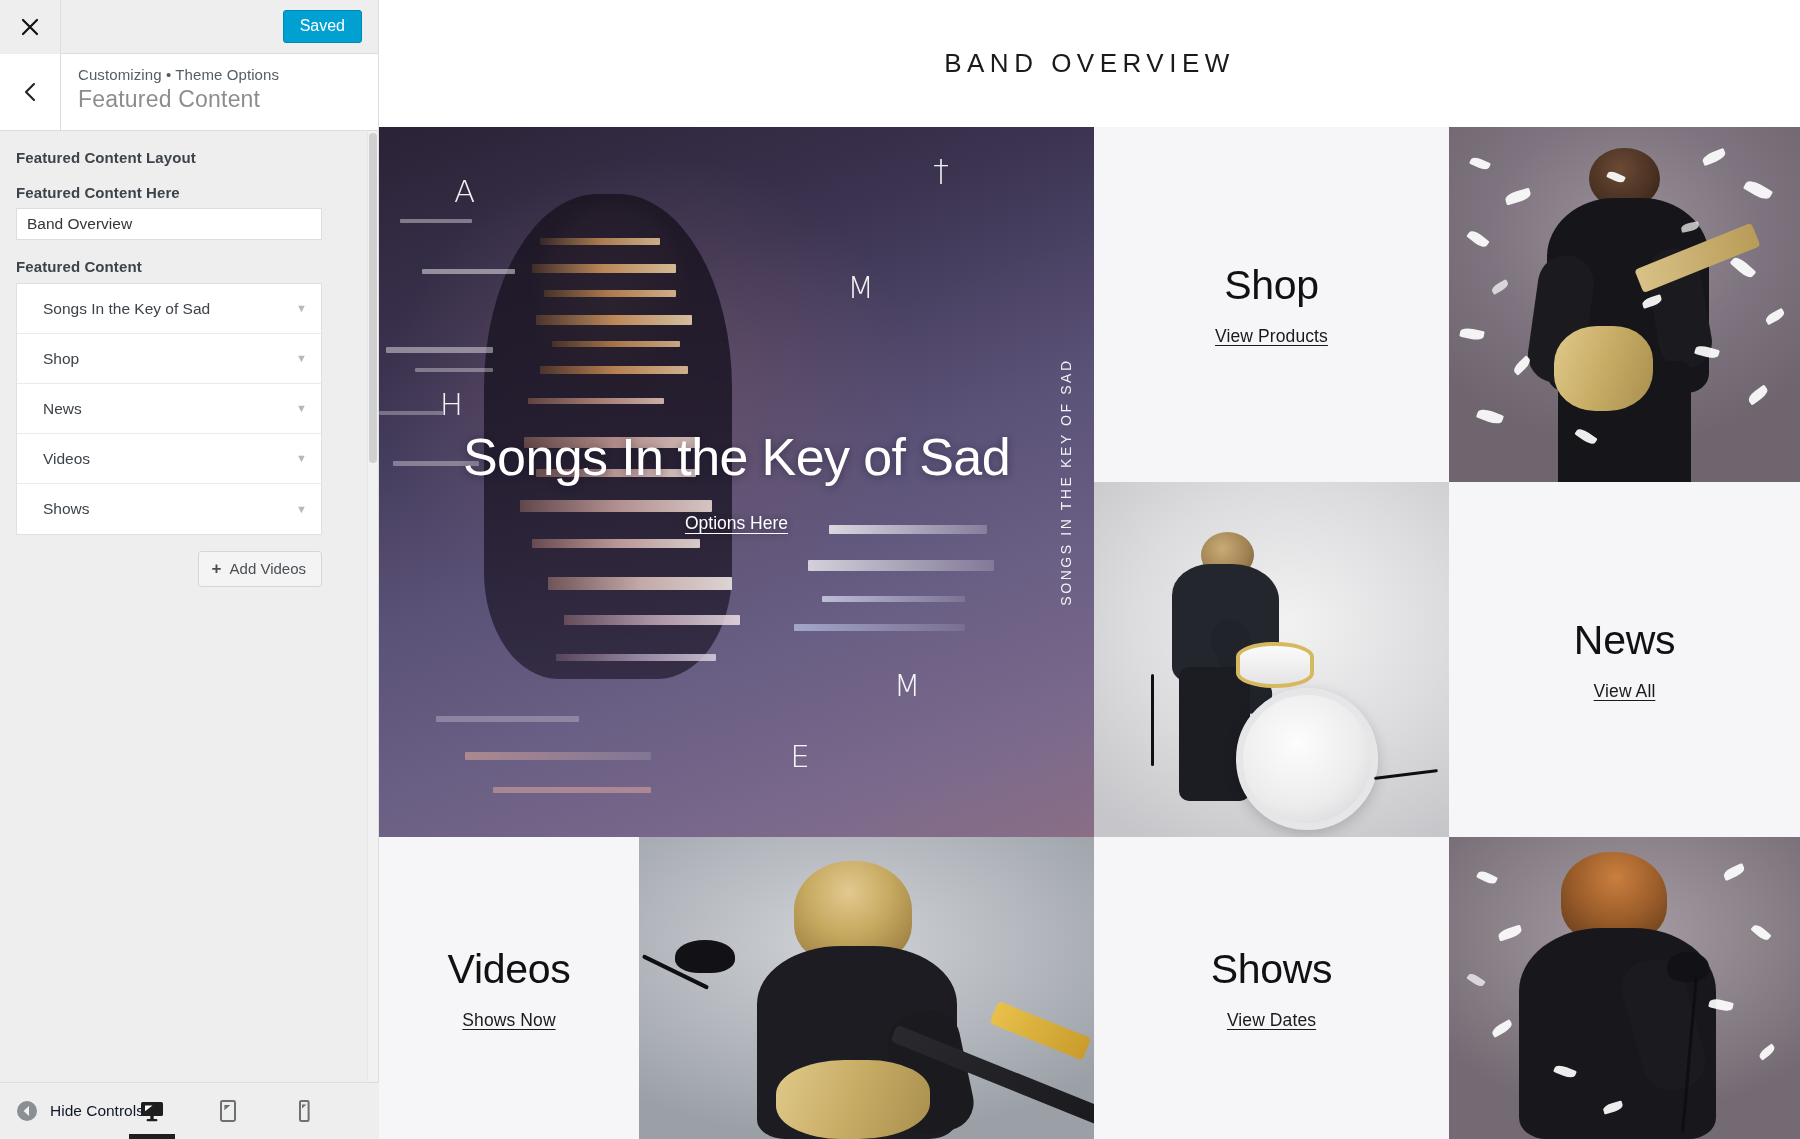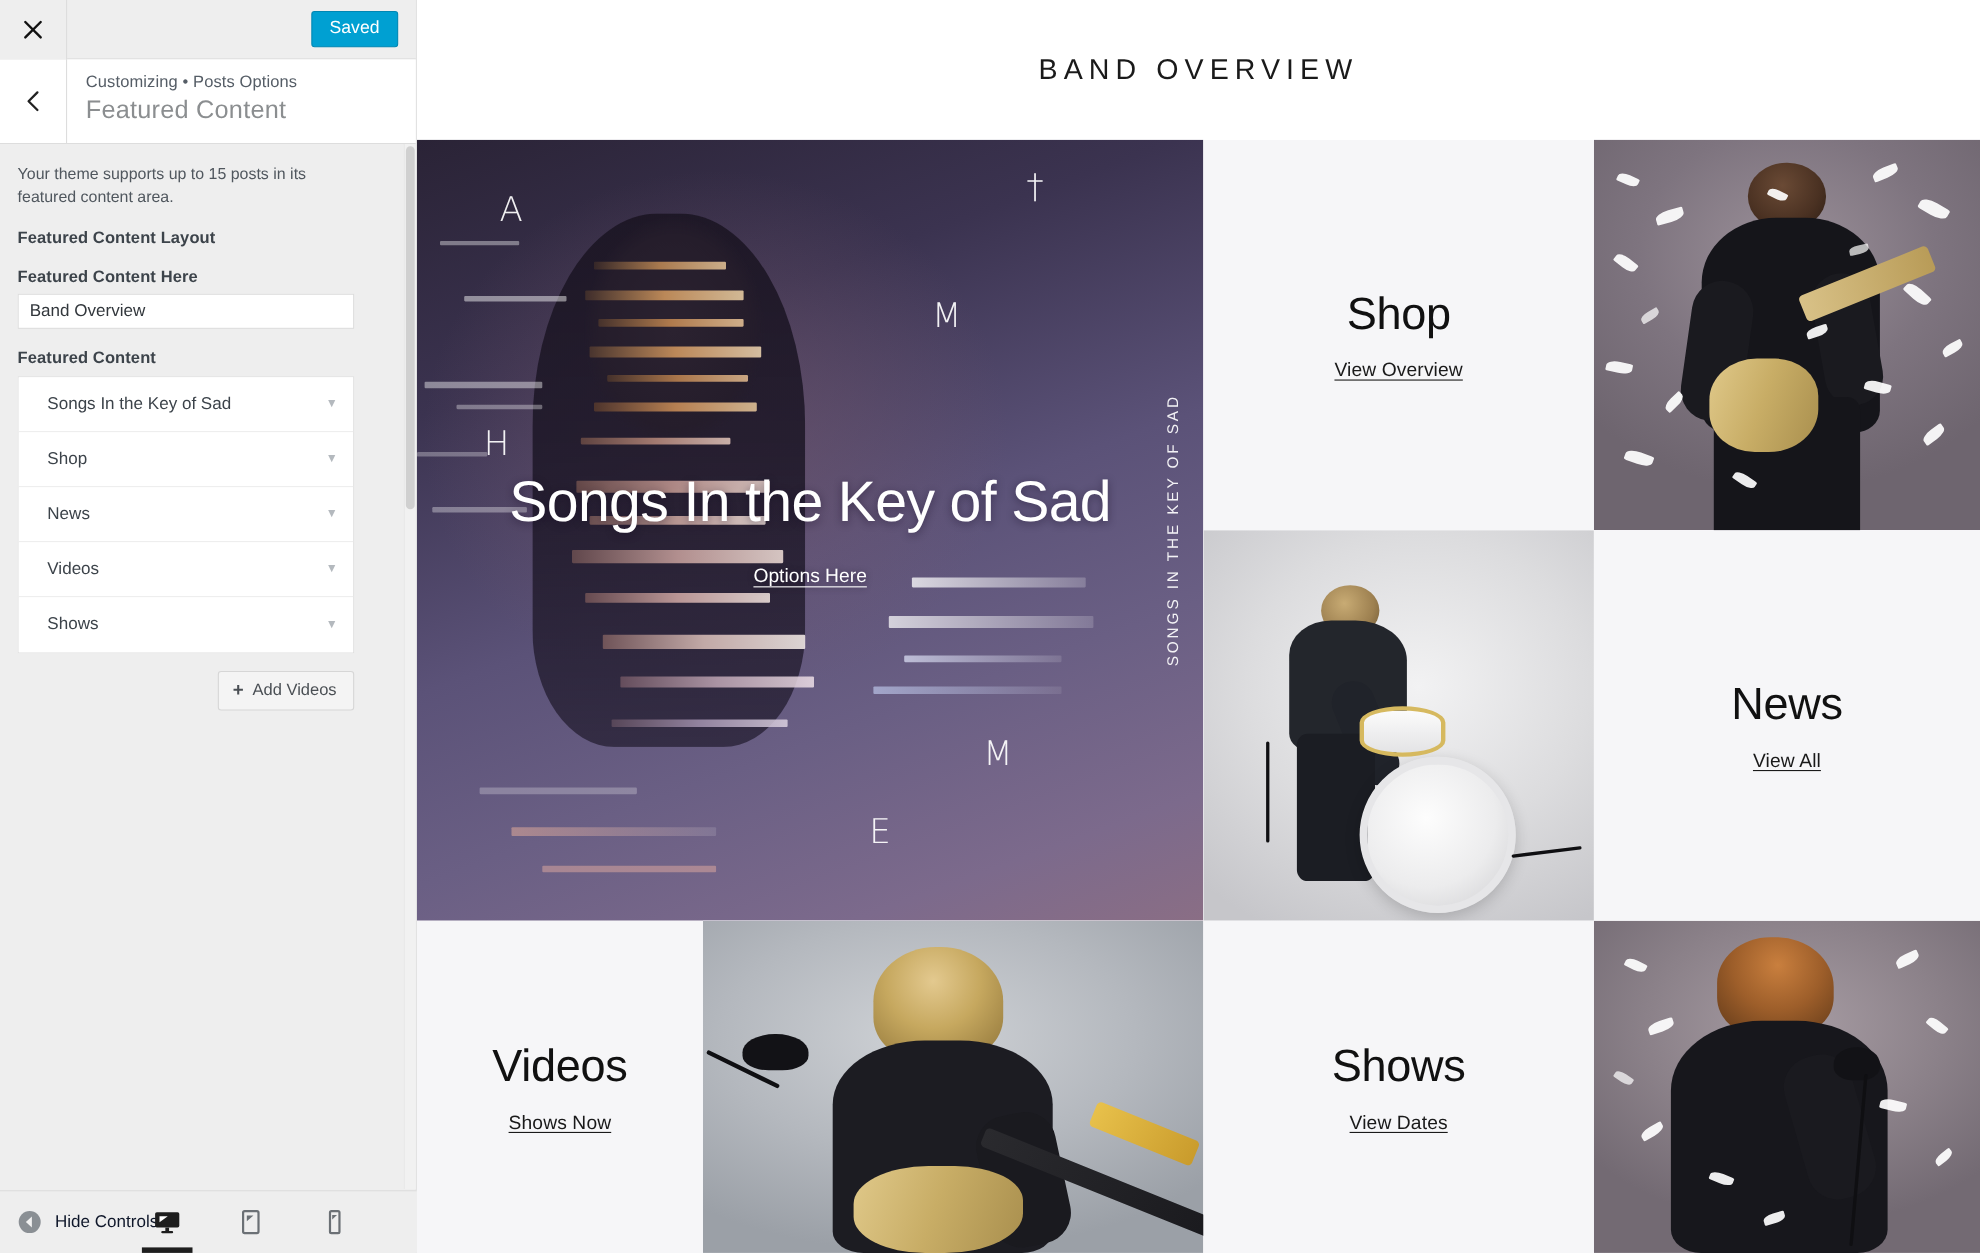--- a/index.html
+++ b/index.html
@@ -290,7 +290,7 @@
         </svg>
       </div>
       <div class="panel-title-text">
-        <div class="breadcrumb">Customizing • Posts Options</div>
+        <div class="breadcrumb">Customizing • Theme Options</div>
         <div class="panel-name">Featured Content</div>
       </div>
     </div>

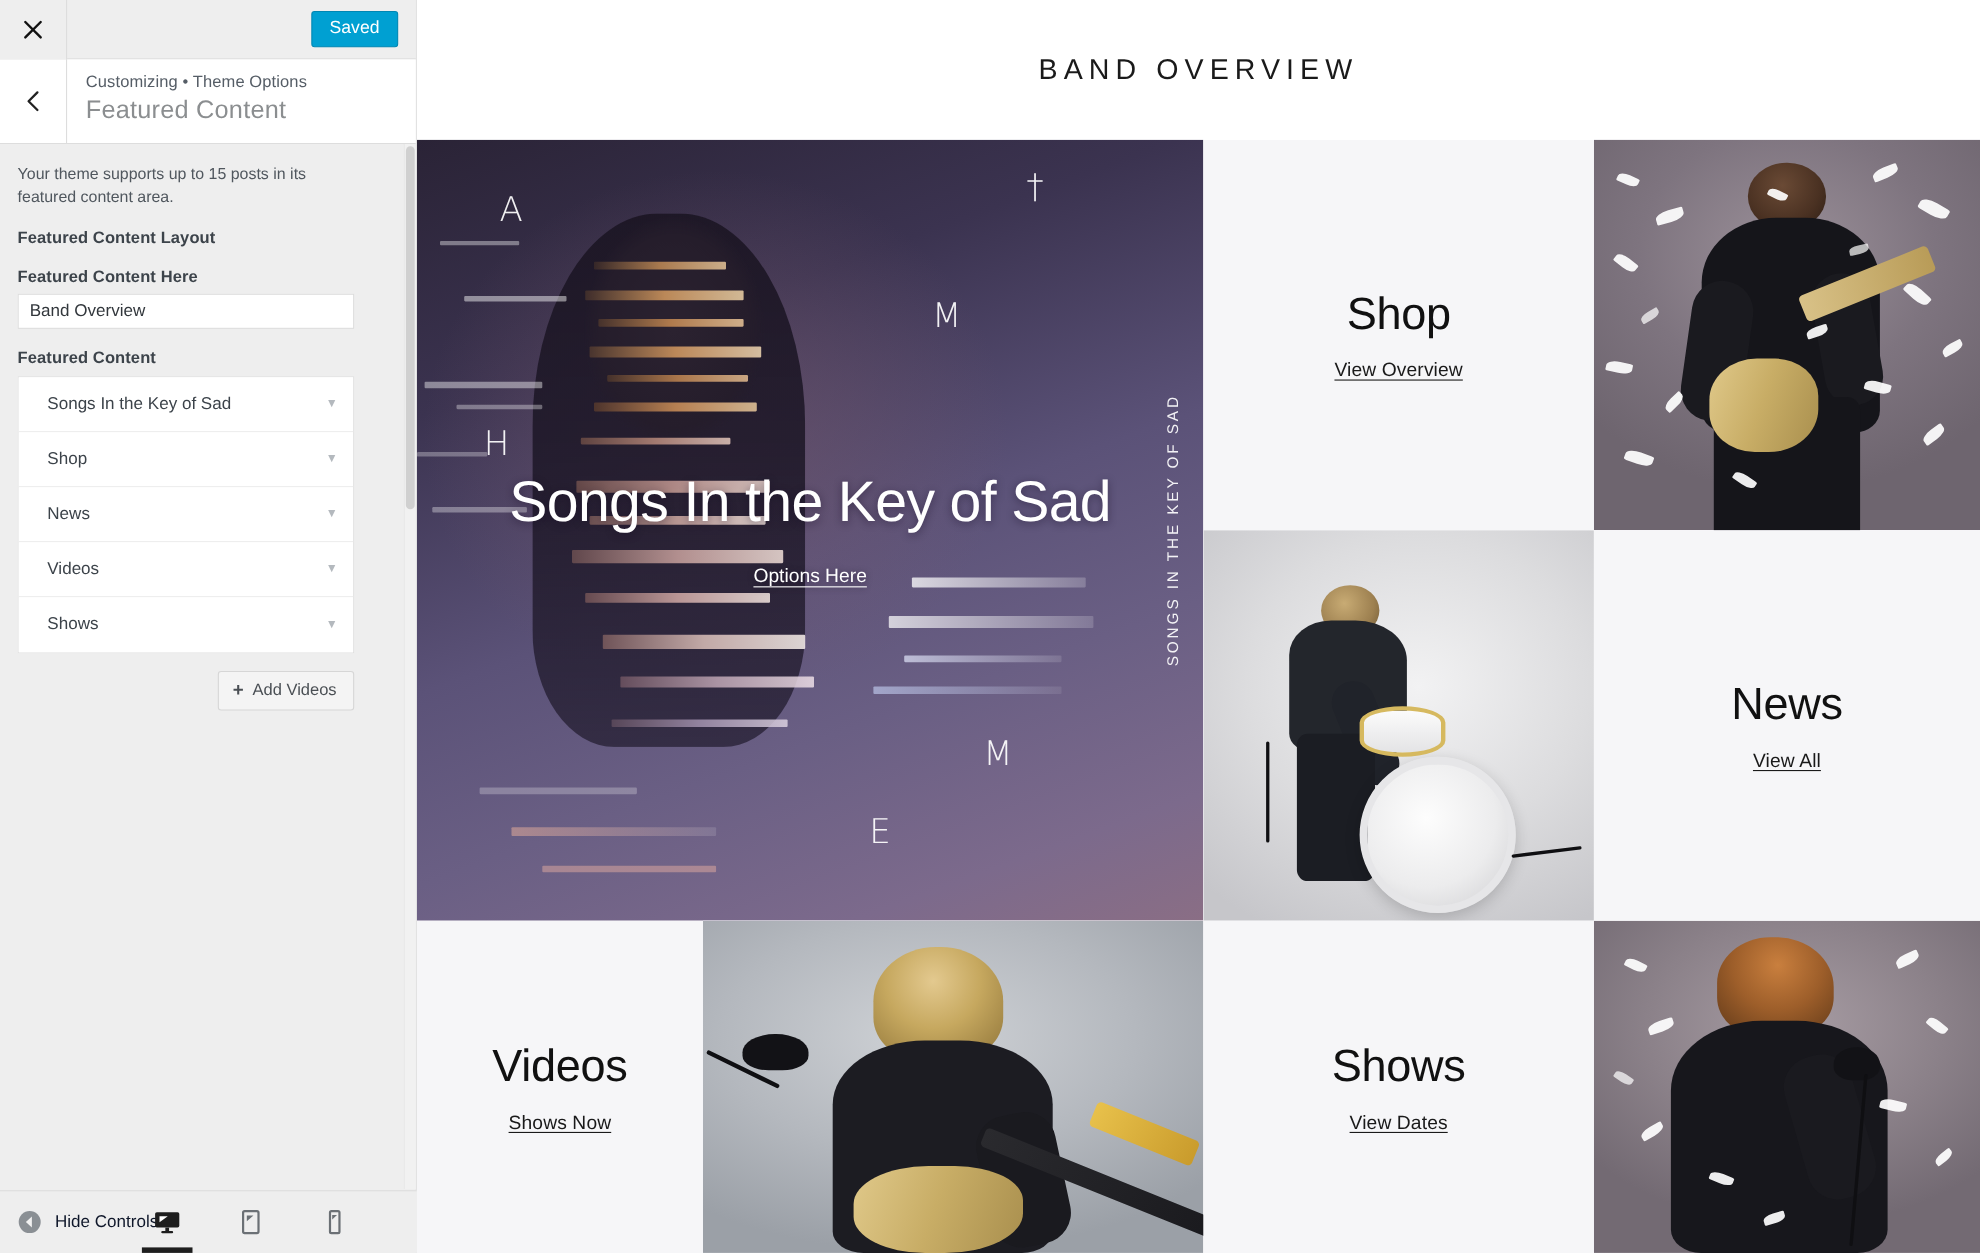--- a/index.html
+++ b/index.html
@@ -297,7 +297,6 @@
 
     <div class="panel-body">
       <div class="panel-inner">
-        <div class="desc">Your theme supports up to 15 posts in its featured content area.</div>
 
         <div class="field-group">
           <span class="field-label">Featured Content Layout</span>

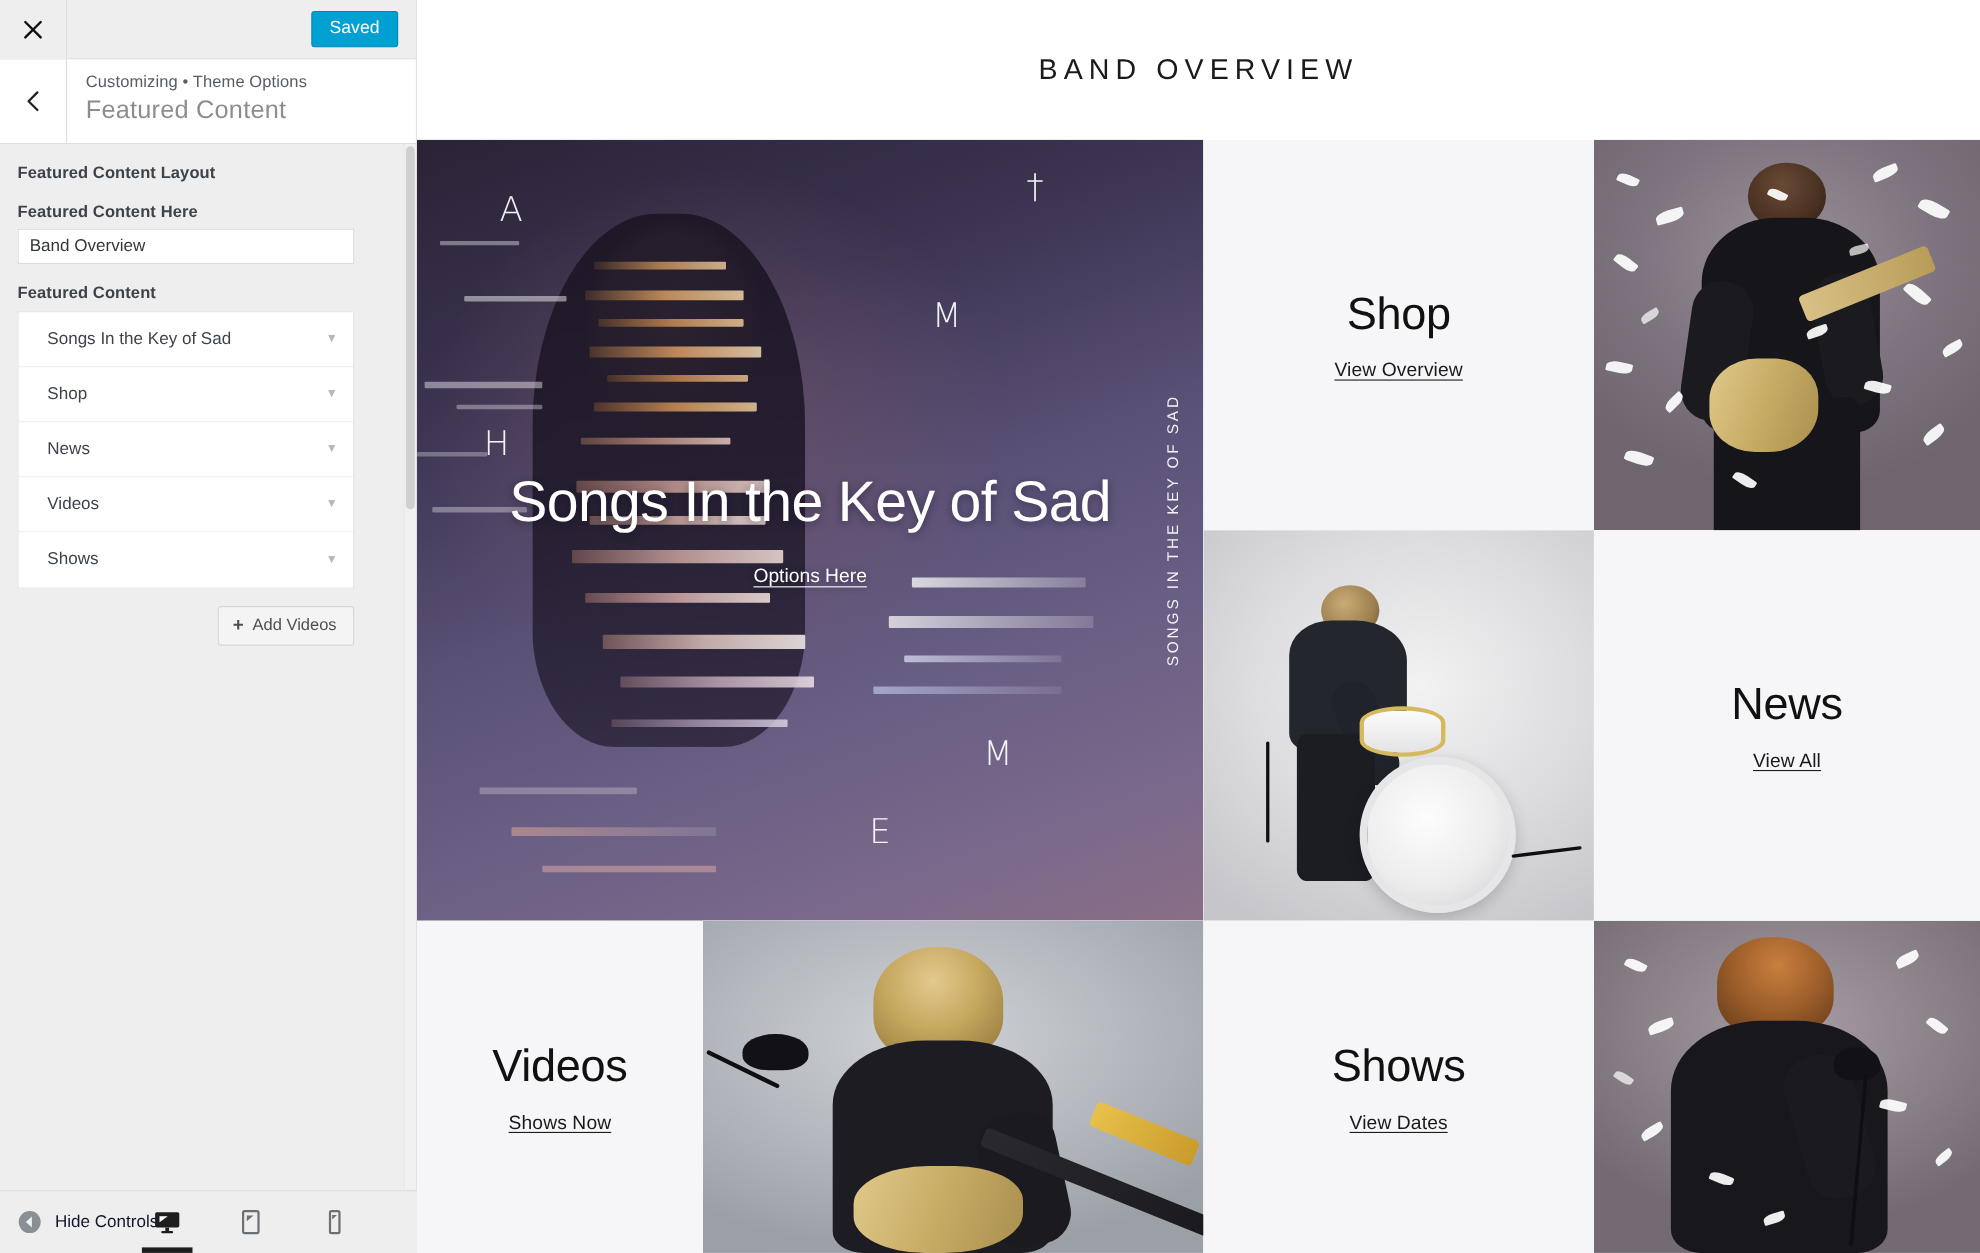--- a/index.html
+++ b/index.html
@@ -444,7 +444,7 @@
       <div class="tile tile-shop">
         <div class="txt-tile">
           <h2>Shop</h2>
-          <a href="#">View Overview</a>
+          <a href="#">View Products</a>
         </div>
       </div>
 

